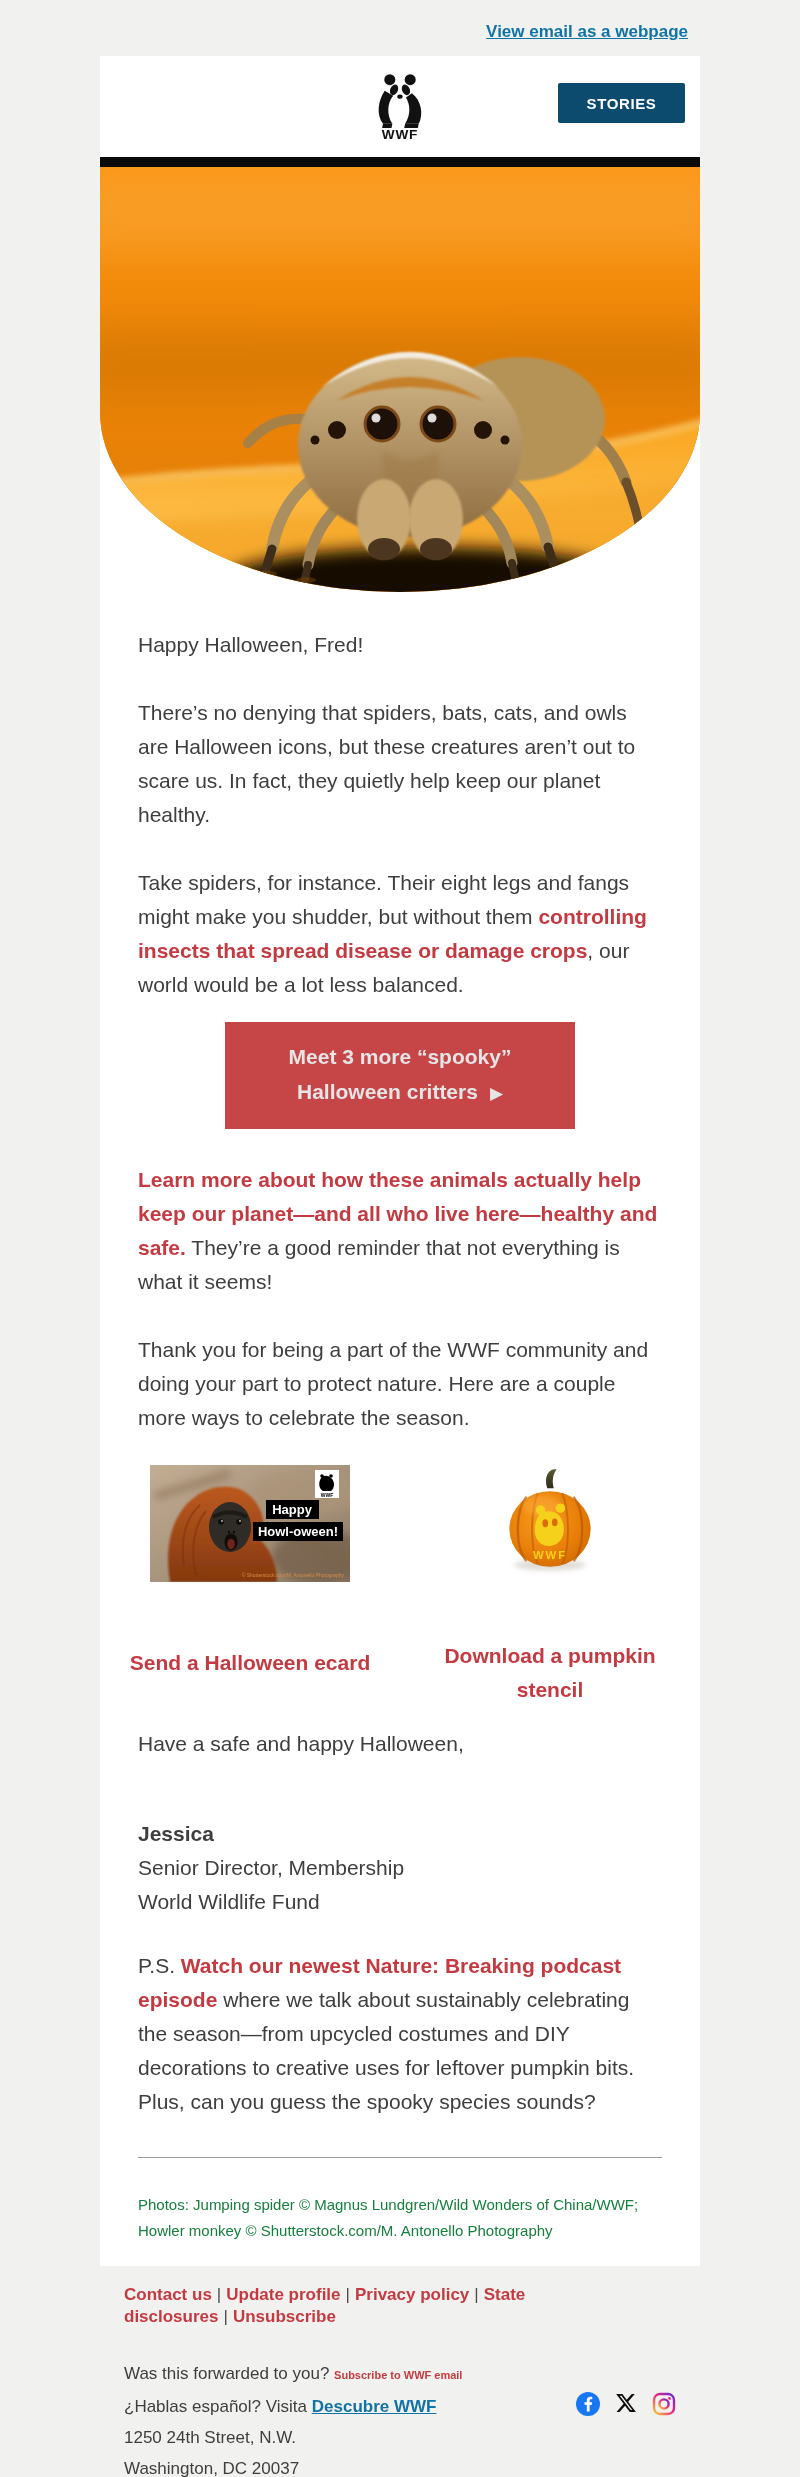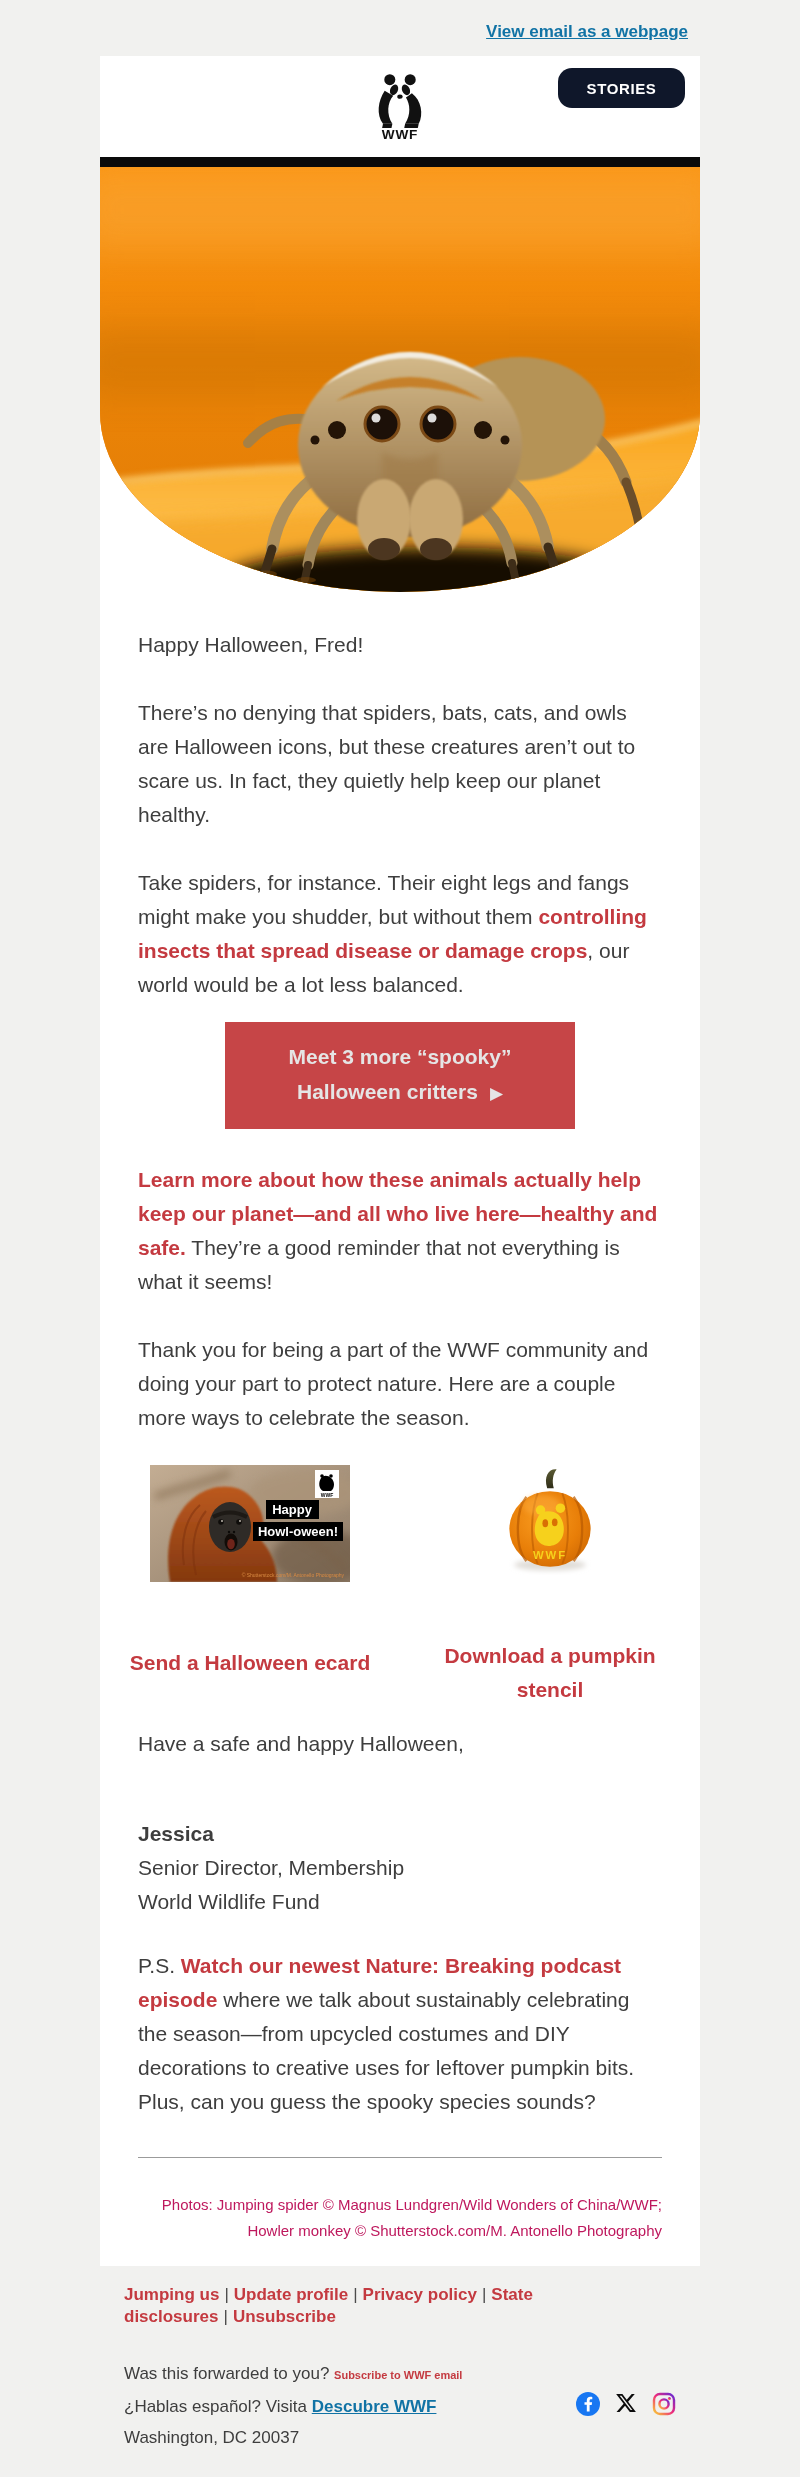--- a/index.html
+++ b/index.html
@@ -42,13 +42,13 @@
   .stories-btn{
     position:absolute;
     right:15px;
-    top:12px;
+    top:27px;
     width:127px;
     height:40px;
-    background:#0f172a;
+    background:#0c4a6e;
     color:#fff;
     border:none;
-    border-radius:14px;
+    border-radius:2px;
     font-family:"Liberation Sans",sans-serif;
     font-size:15px;
     font-weight:bold;

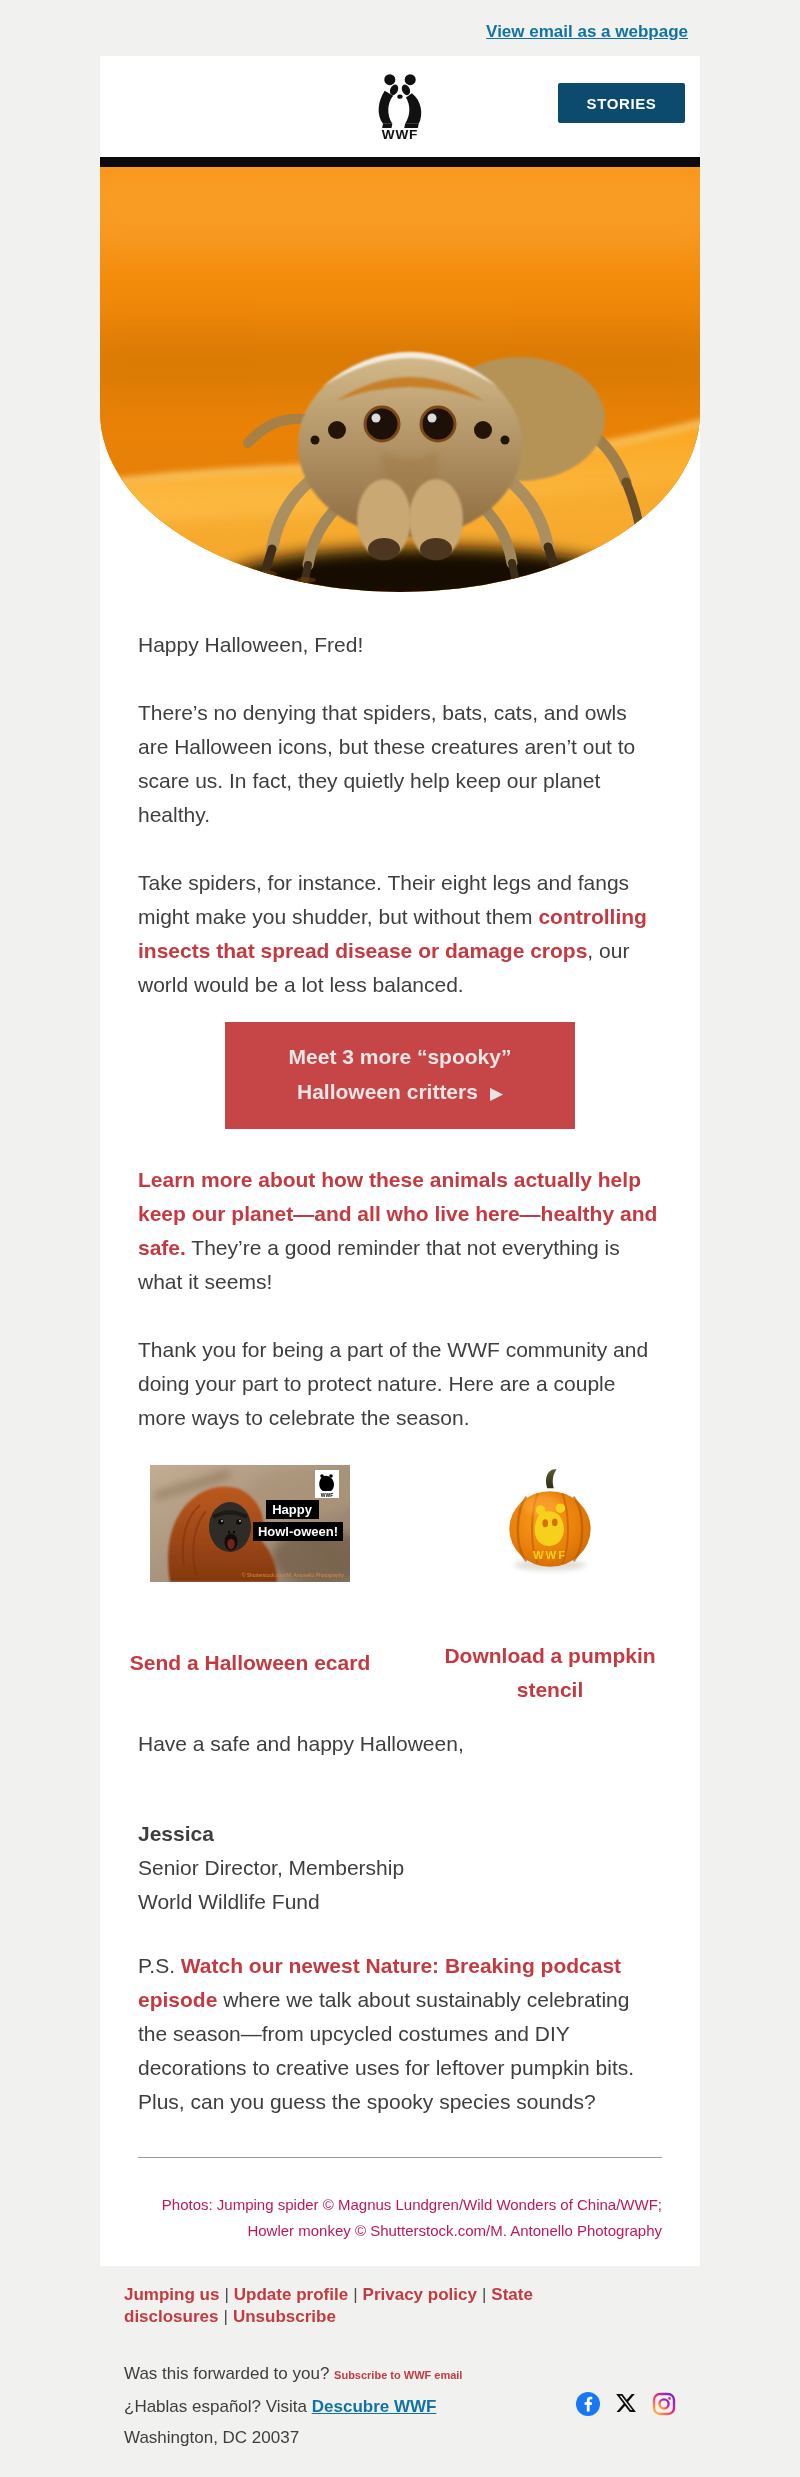--- a/index.html
+++ b/index.html
@@ -118,8 +118,7 @@
     padding-bottom:22px;
     font-size:15px;
     line-height:26px;
-    color:#be185d;
-    text-align:right;
+    color:#15803d;
   }
   .footer{
     position:relative;

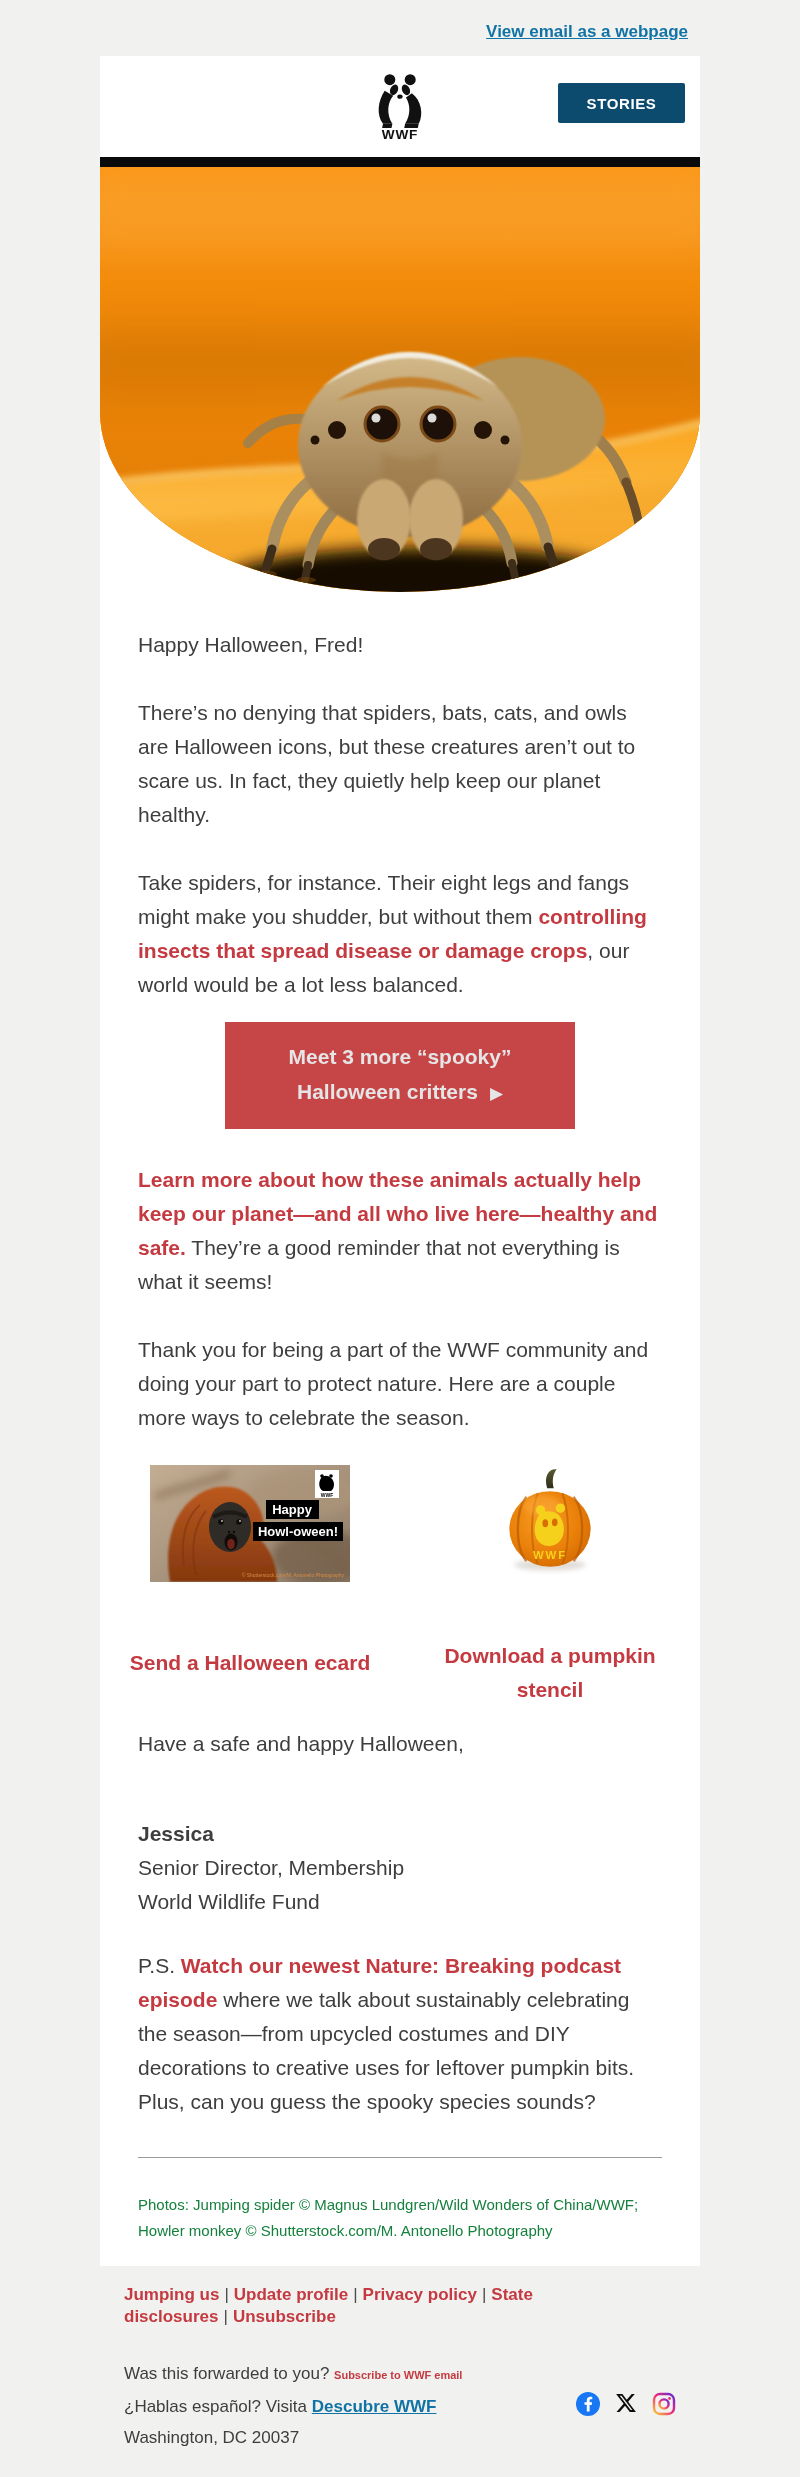--- a/index.html
+++ b/index.html
@@ -383,7 +383,7 @@
 <div class="footer">
 
   <div class="flinks">
-    <a class="red-link">Jumping us</a><span class="fsep">|</span><a class="red-link">Update profile</a><span class="fsep">|</span><a class="red-link">Privacy policy</a><span class="fsep">|</span><a class="red-link">State disclosures</a><span class="fsep">|</span><a class="red-link">Unsubscribe</a>
+    <a class="red-link">Contact us</a><span class="fsep">|</span><a class="red-link">Update profile</a><span class="fsep">|</span><a class="red-link">Privacy policy</a><span class="fsep">|</span><a class="red-link">State disclosures</a><span class="fsep">|</span><a class="red-link">Unsubscribe</a>
   </div>
 
   <div class="fbody">

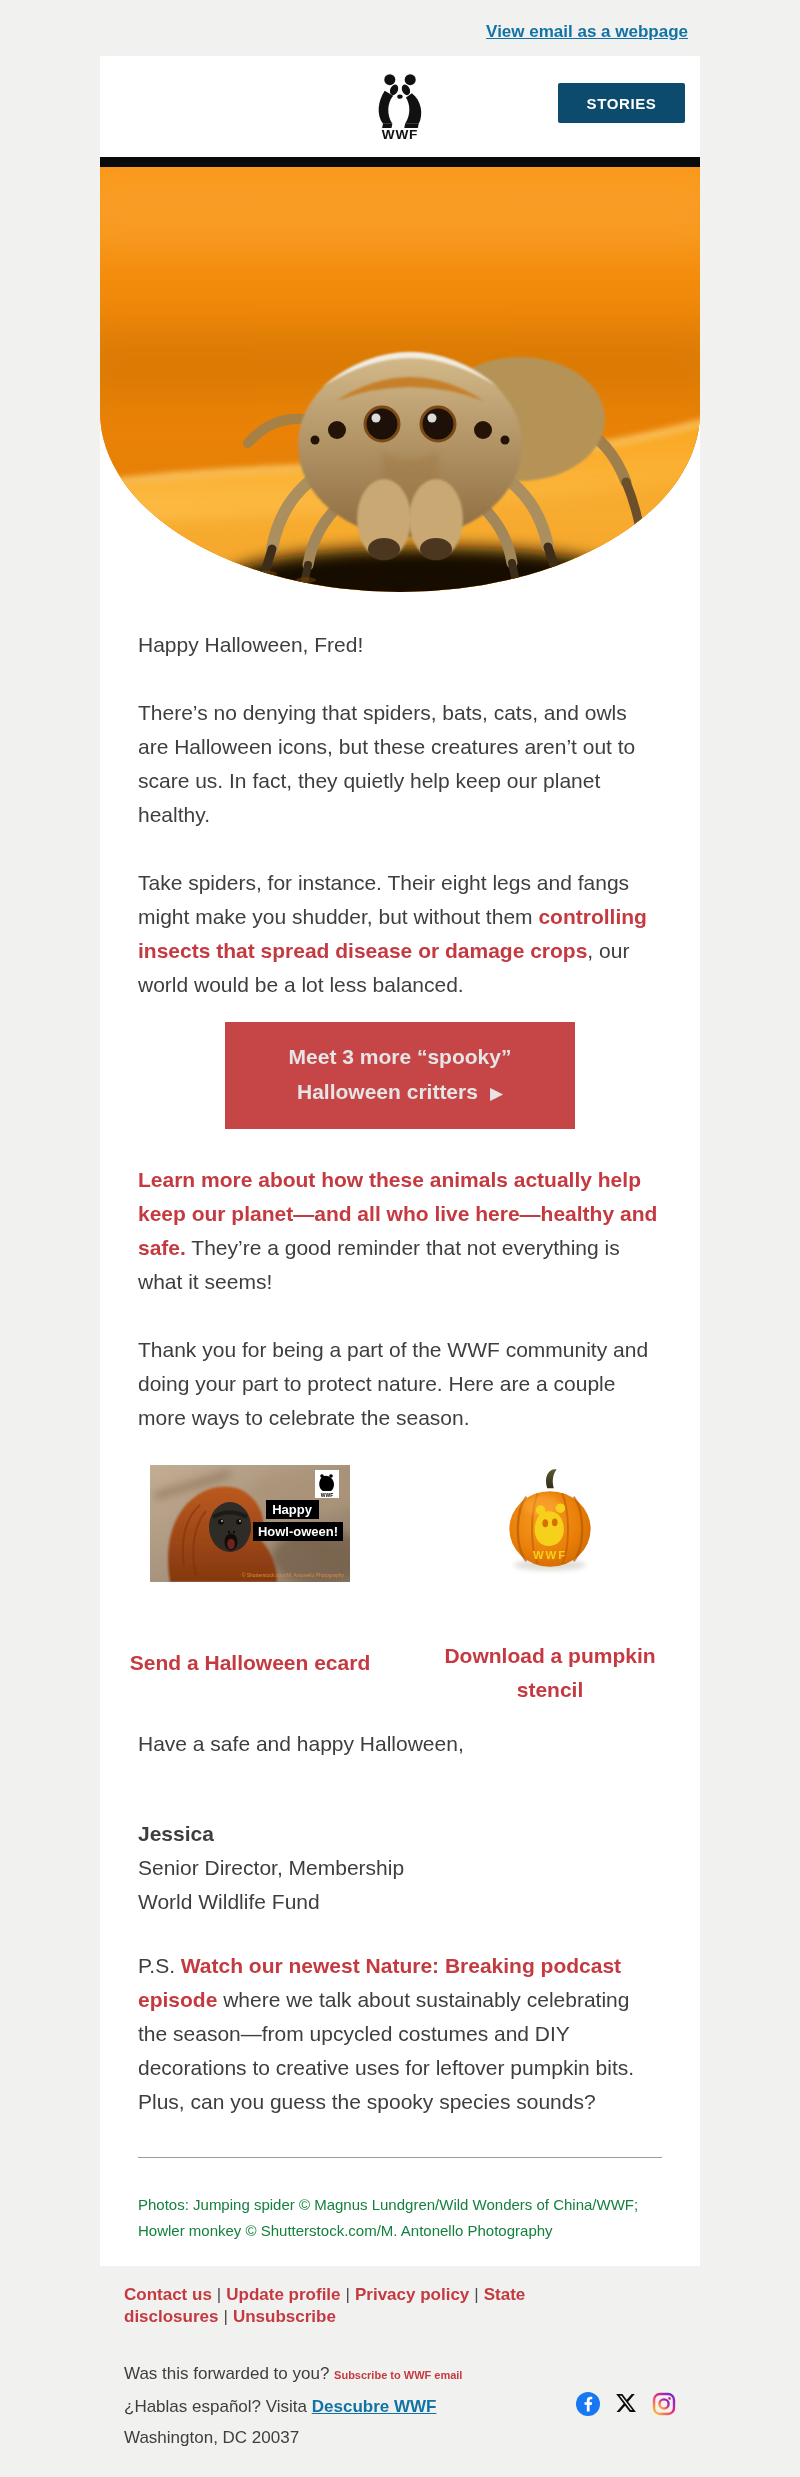--- a/index.html
+++ b/index.html
@@ -389,6 +389,7 @@
   <div class="fbody">
     <div><span>Was this forwarded to you? </span><a class="red-link" style="font-size:11px">Subscribe to WWF email</a></div>
     <div><span>¿Hablas español? Visita </span><a class="blue-link">Descubre WWF</a></div>
+    <div>1250 24th Street, N.W.</div>
     <div>Washington, DC 20037</div>
   </div>
 

